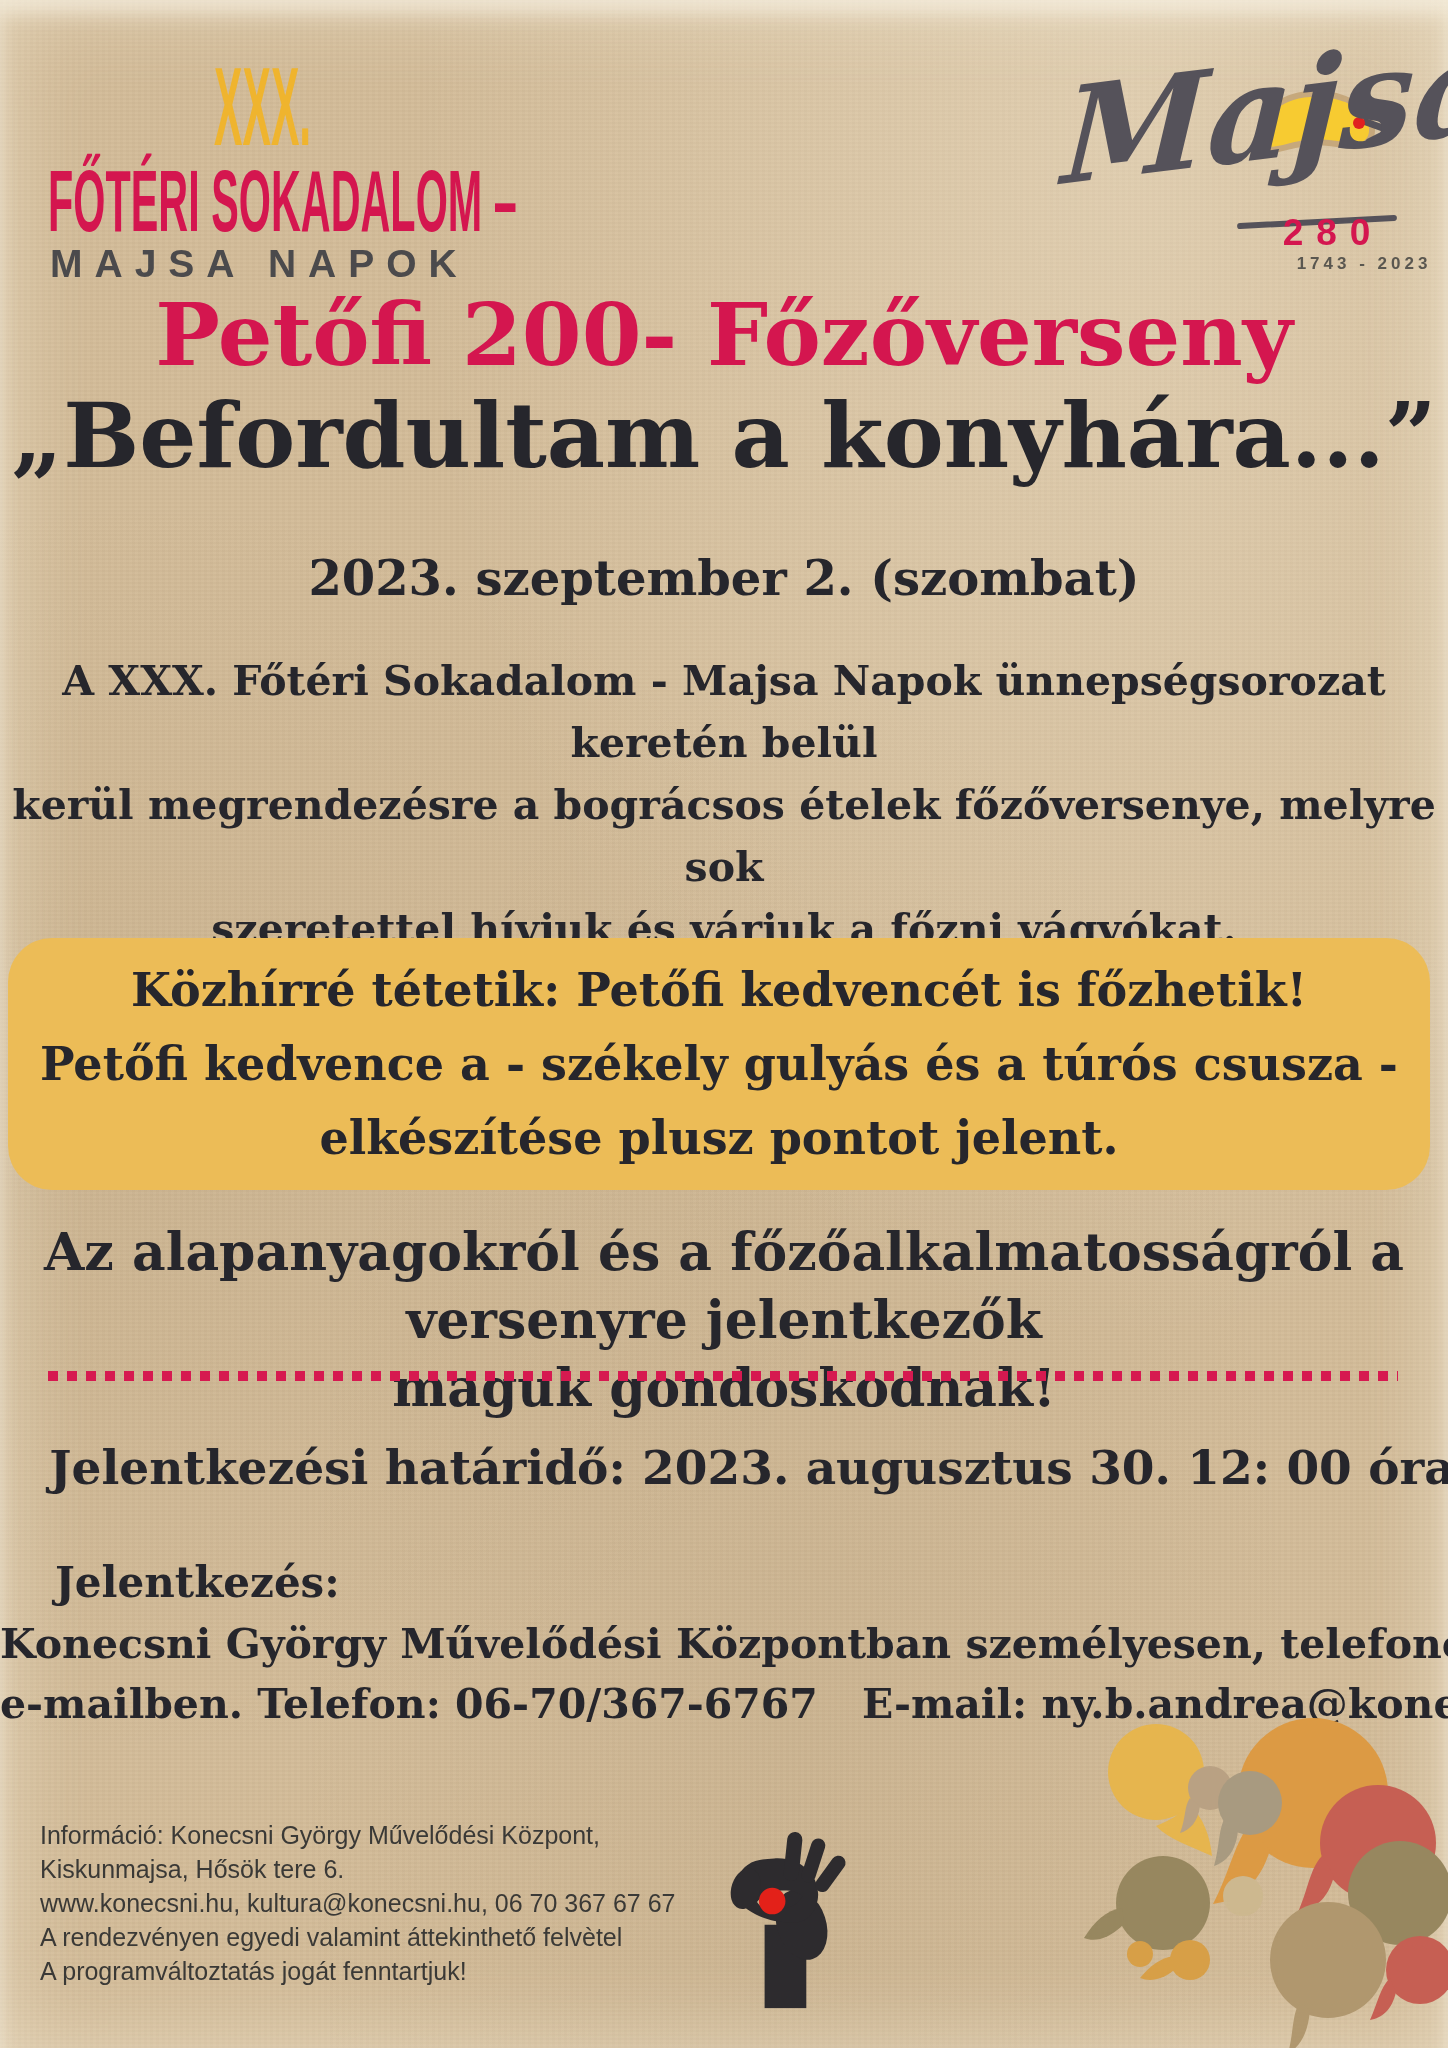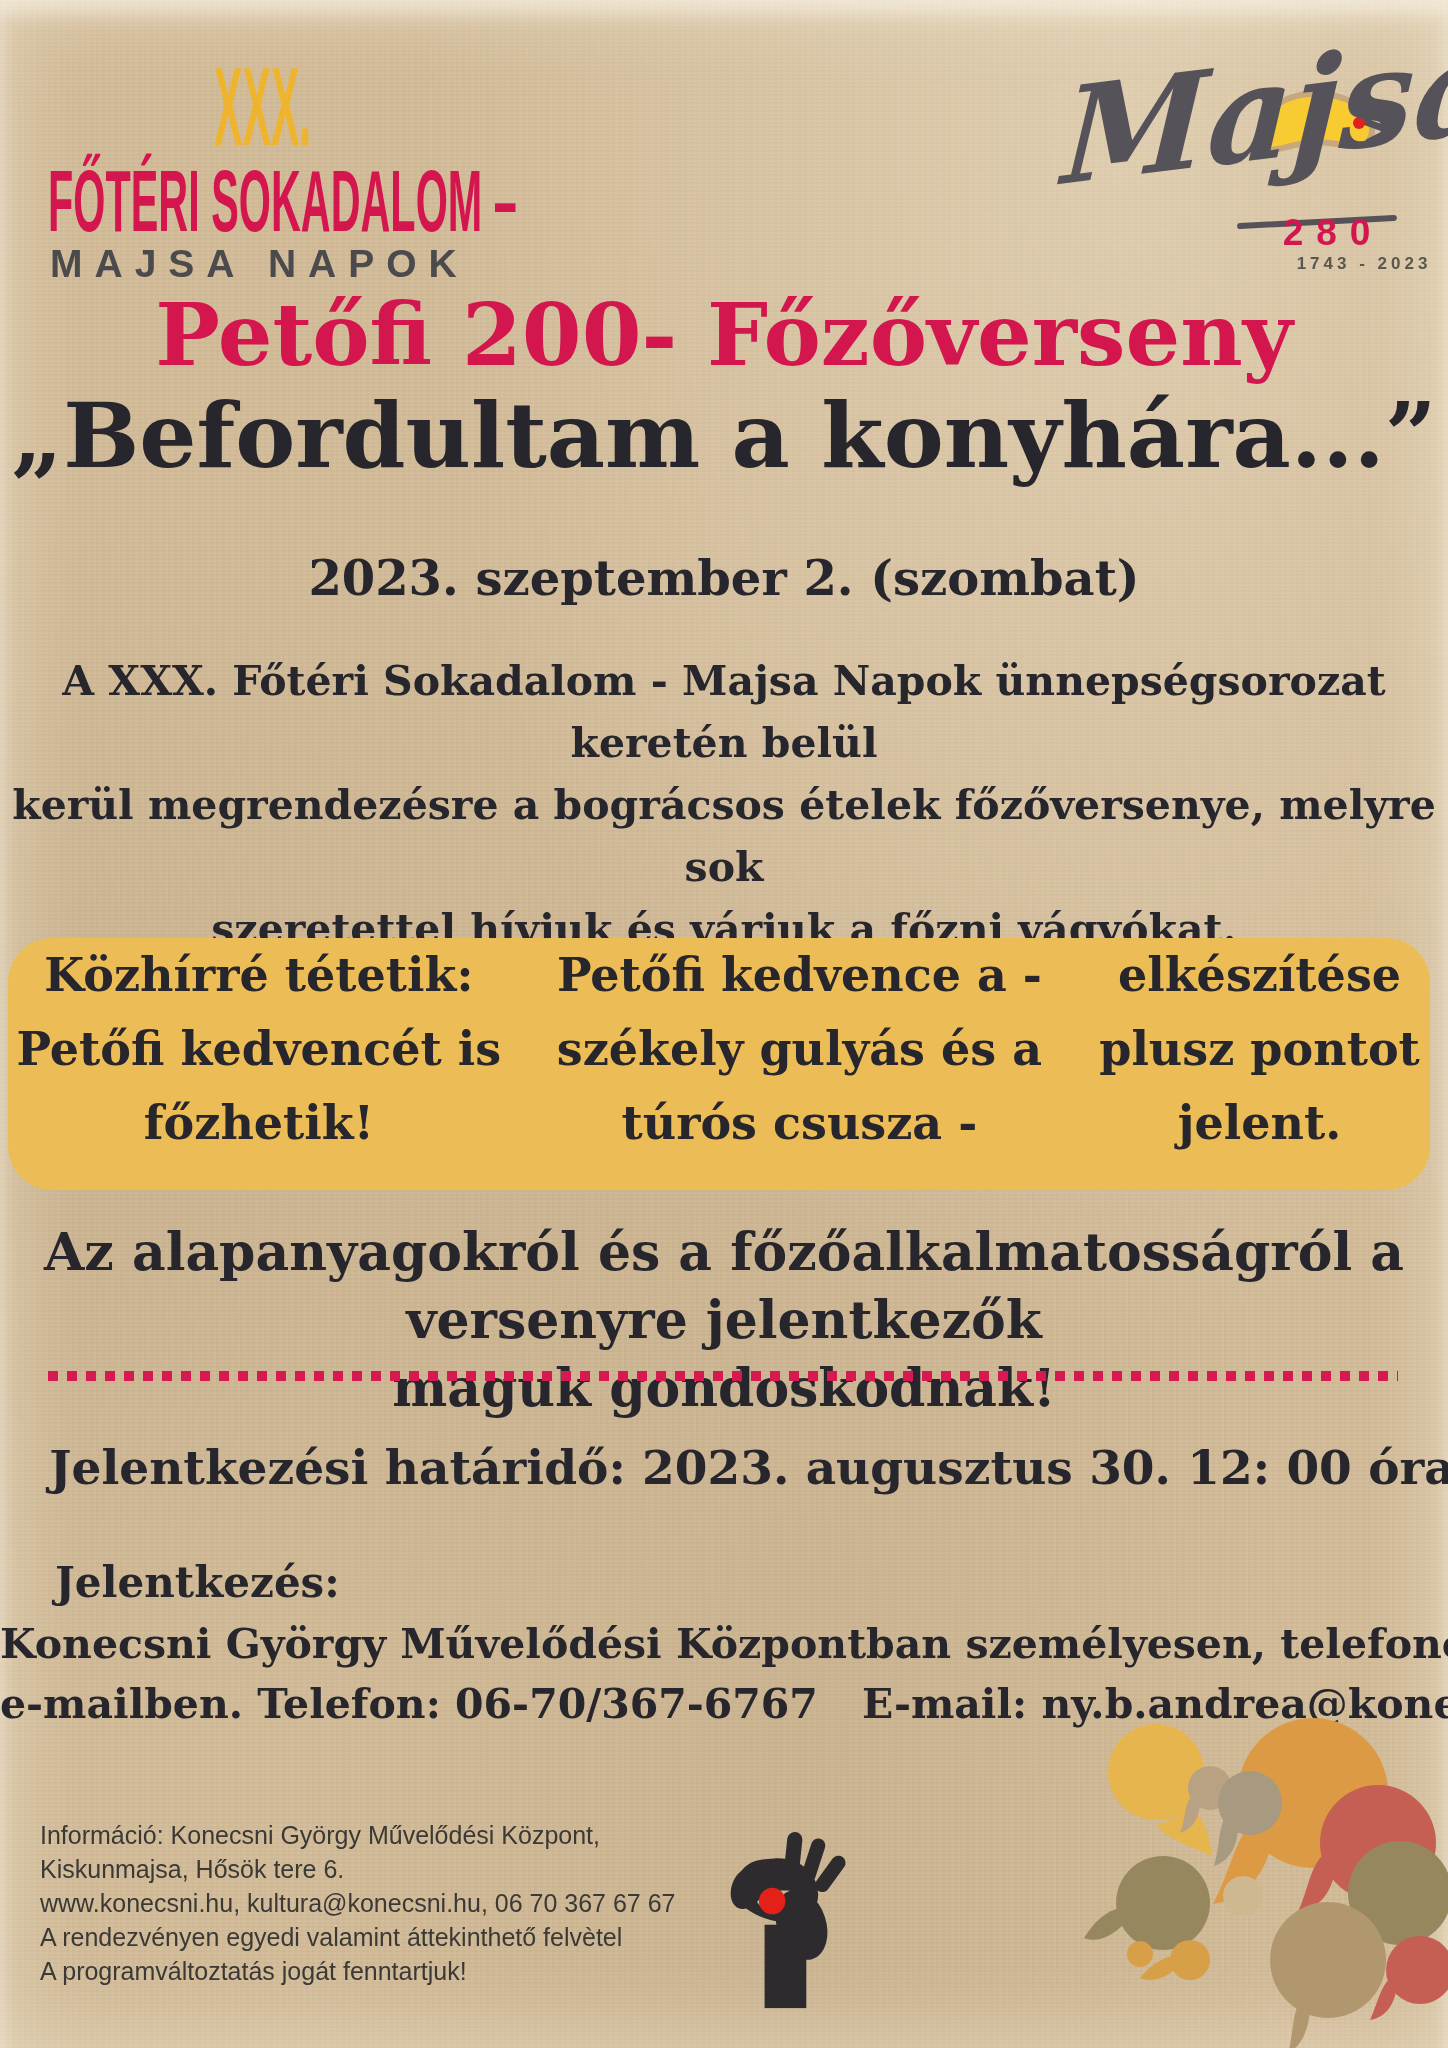--- a/index.html
+++ b/index.html
@@ -49,7 +49,7 @@
   .intro{top:650px;font-weight:bold;font-size:41px;line-height:62px;color:#26262c;}
 
   .highlight-box{top:938px;left:8px;width:1422px;height:252px;background:#ecbc57;border-radius:44px;
-      display:flex;justify-content:center;}
+      display:flex;flex-direction:column;justify-content:center;}
   .highlight-box .hline{font-weight:bold;font-size:46px;line-height:74px;color:#26262c;text-align:center;}
 
   .notes{top:1218px;font-weight:bold;font-size:52px;line-height:68px;color:#26262c;}

